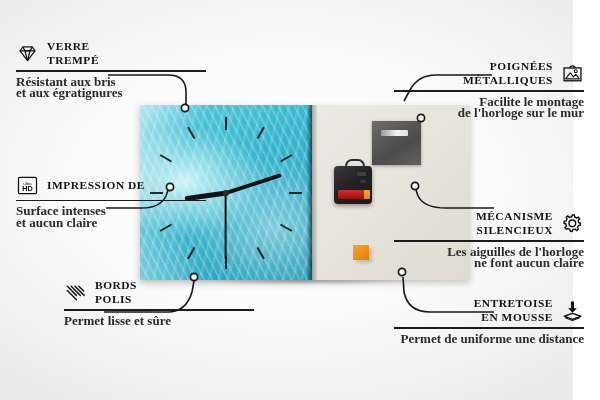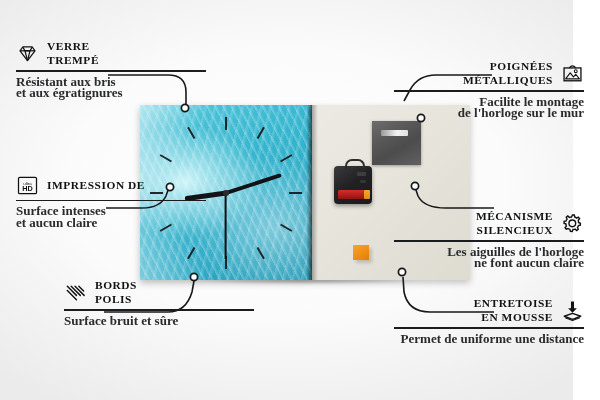--- a/index.html
+++ b/index.html
@@ -261,7 +261,7 @@
     </div>
     <div class="rule"></div>
     <div class="f-desc">
-      <div>Surface bruit et sûre</div>
+      <div>Permet lisse et sûre</div>
     </div>
   </div>
 

